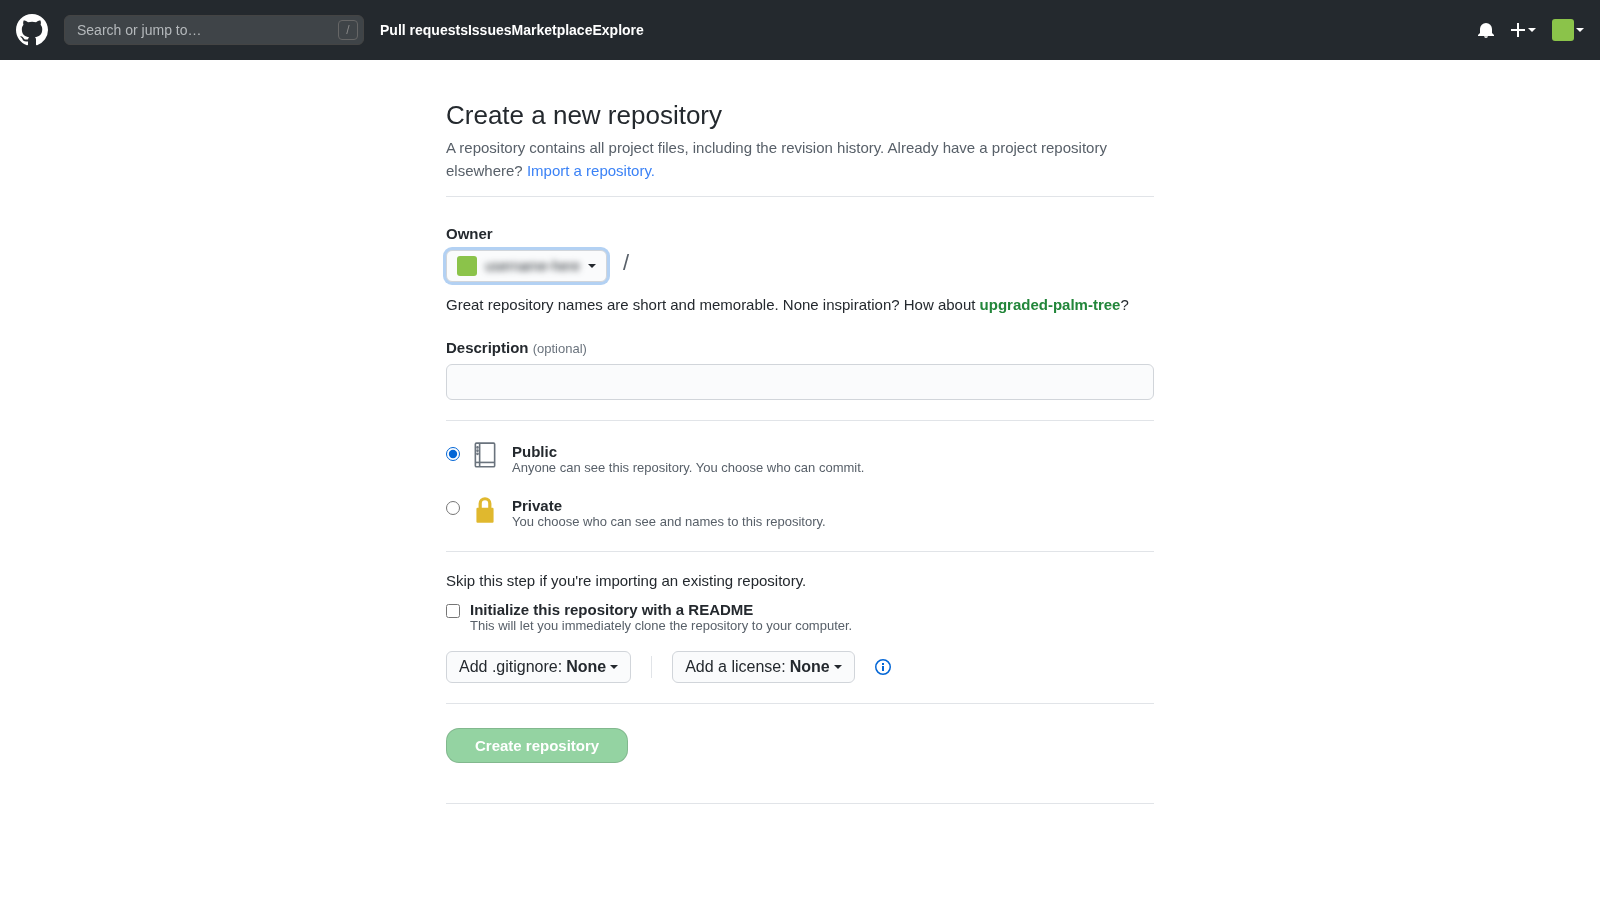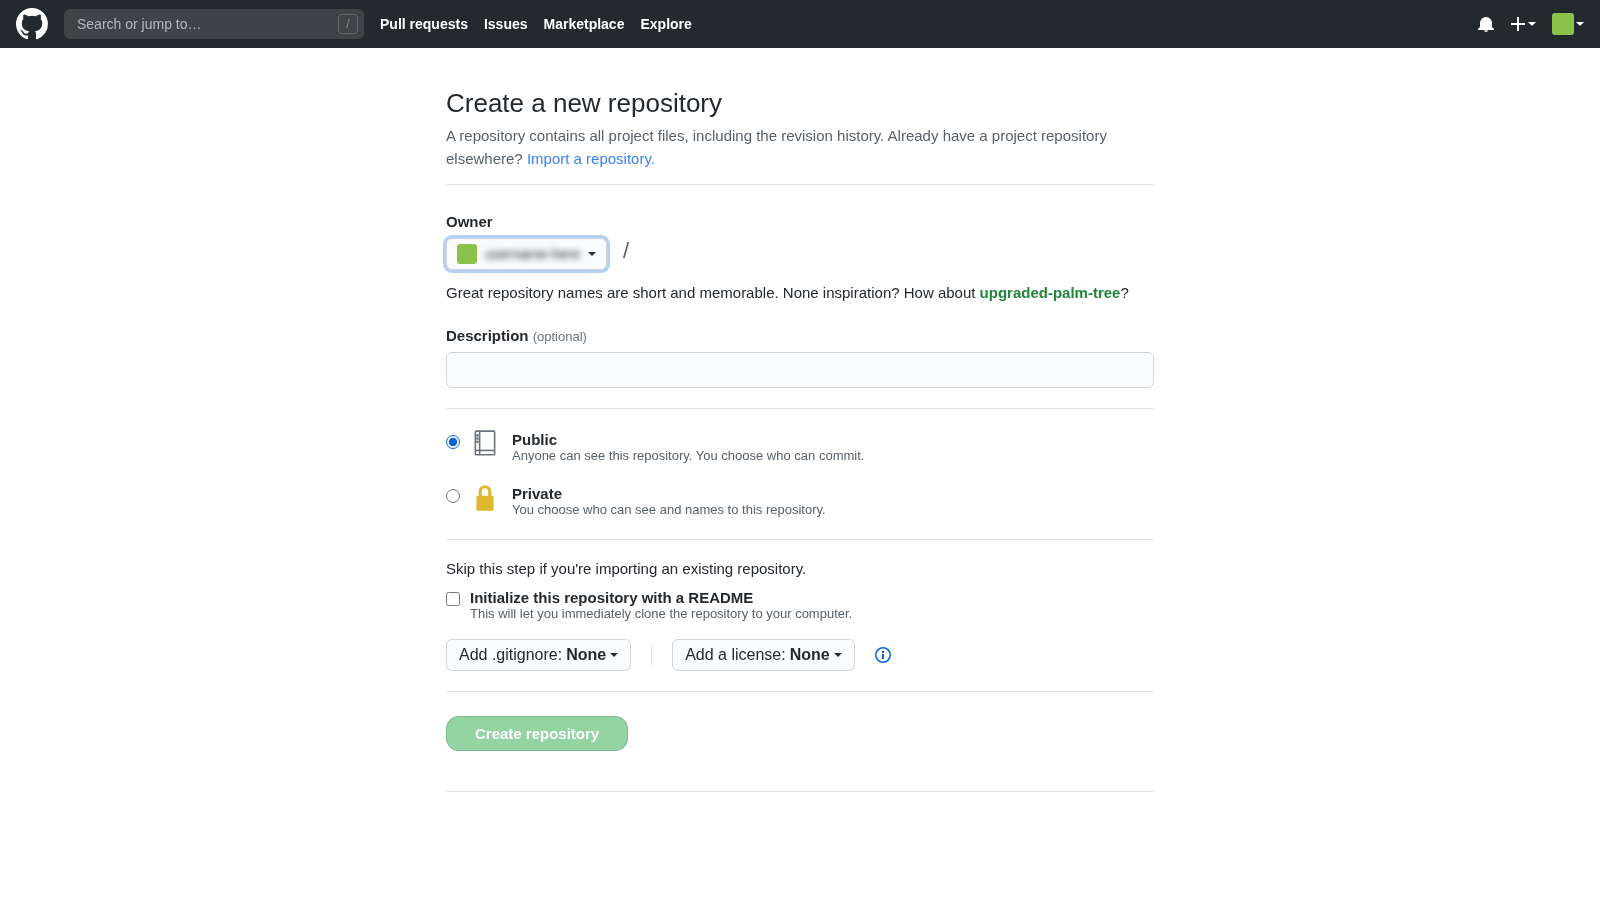--- a/index.html
+++ b/index.html
@@ -12,7 +12,7 @@
   
   .header {
     background: #24292e;
-    height: 48px;
+    height: 60px;
     display: flex;
     align-items: center;
     padding: 0 16px;

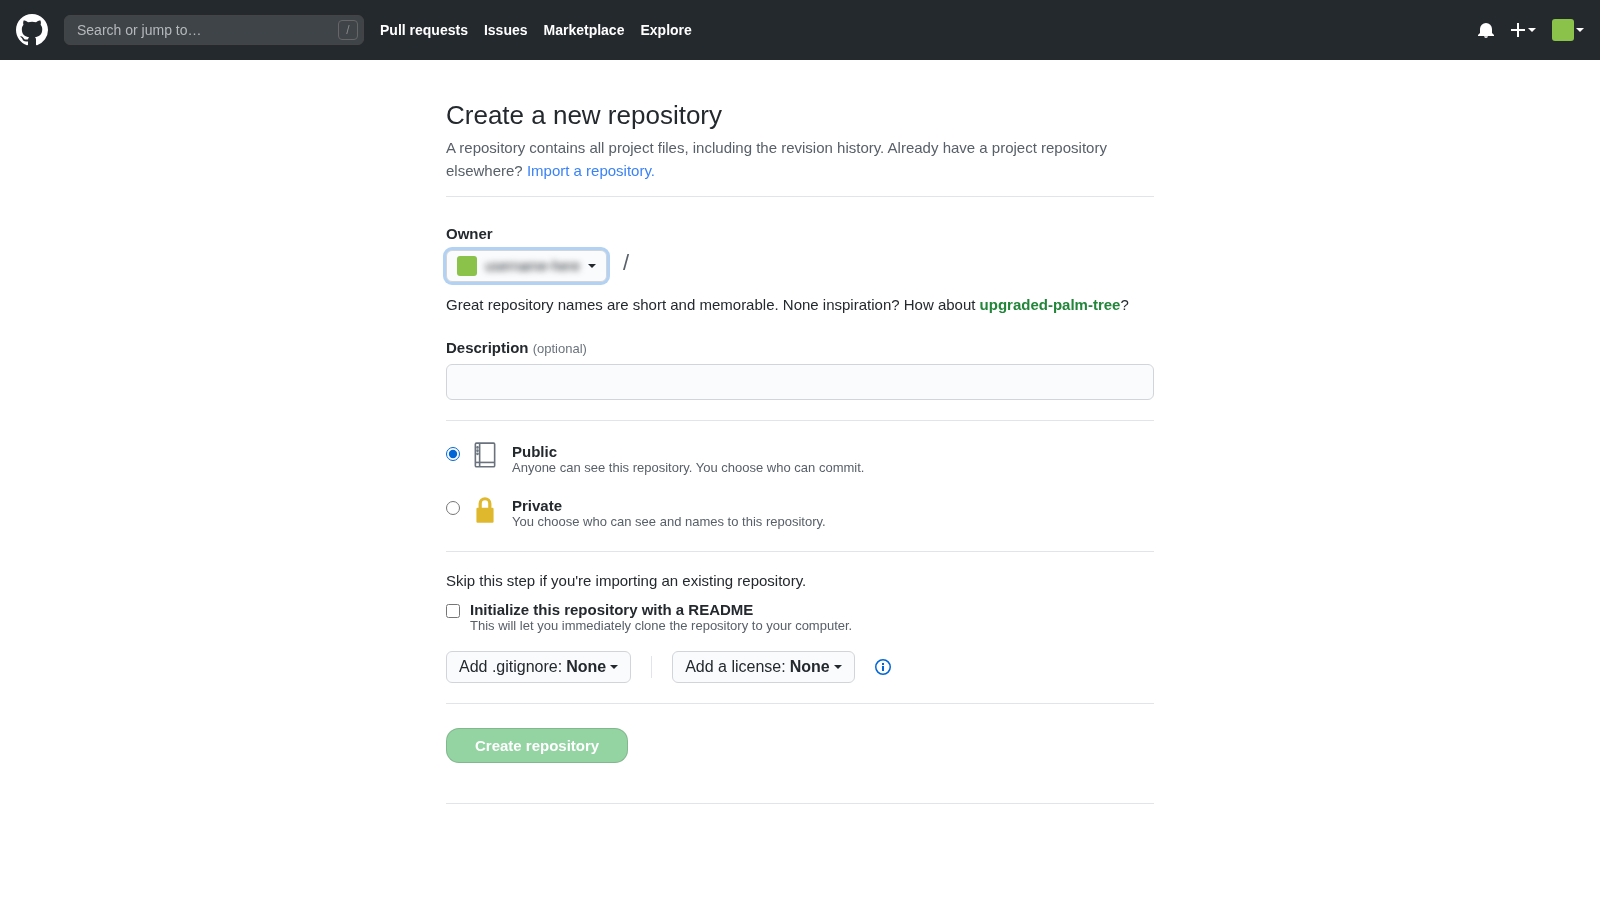--- a/index.html
+++ b/index.html
@@ -51,7 +51,7 @@
     font-size: 12px;
     color: #888;
   }
-  .nav-links { display:flex; gap:16px; }
+  .nav-links { display:flex; }
   .nav-links a {
     color:#fff; text-decoration:none; font-weight:600; font-size:14px;
   }

